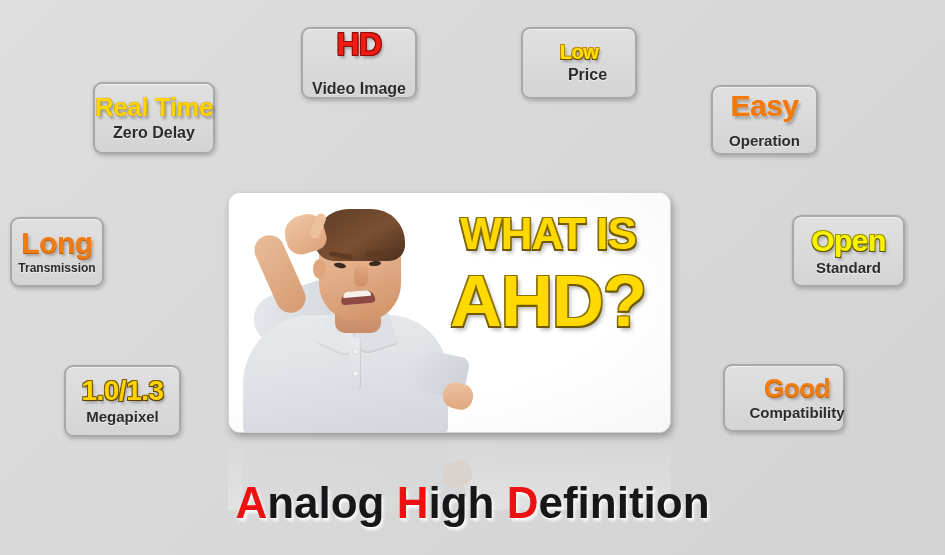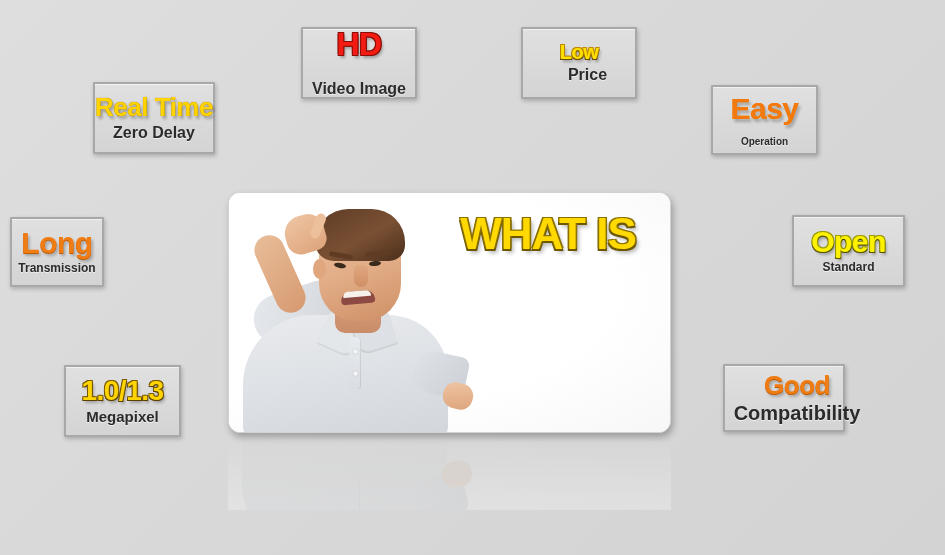--- a/index.html
+++ b/index.html
@@ -24,7 +24,7 @@
     position: absolute;
     box-sizing: border-box;
     border: 2px solid #a8a8a8;
-    border-radius: 1px;
+    border-radius: 9px;
     background: linear-gradient(180deg, #e0e0e0 0%, #dadada 50%, #d4d4d4 100%);
     box-shadow: 1px 2px 4px rgba(0,0,0,0.22), inset 0 1px 0 rgba(255,255,255,0.55);
     display: flex;

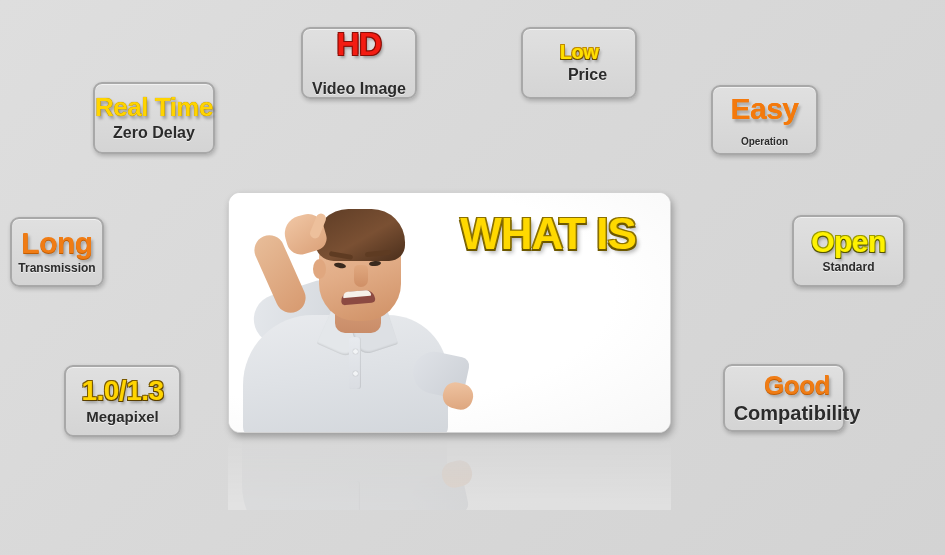--- a/index.html
+++ b/index.html
@@ -295,7 +295,7 @@
       </div>
       <div class="badge" style="left: 711px; top: 85px; width: 107px; height: 70px;">
         <div class="big orangegrad" style="font-size: 30px;">Easy</div>
-        <div class="small" style="font-size: 10px; margin-top: 12px;">Operation</div>
+        <div class="small" style="font-size: 15px; margin-top: 12px;">Operation</div>
       </div>
       <div class="badge" style="left: 10px; top: 217px; width: 94px; height: 70px;">
         <div class="big orange" style="font-size: 30px;">Long</div>

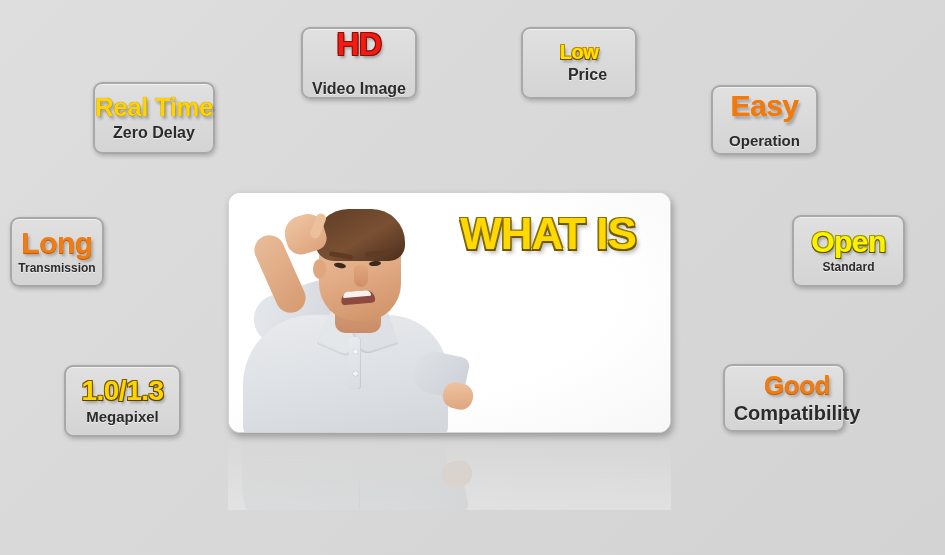--- a/index.html
+++ b/index.html
@@ -344,6 +344,7 @@
       </div>
       <div class="card-text">
         <span class="l1">WHAT IS</span>
+        <span class="l2">AHD?</span>
       </div>
     </div>
   </div>

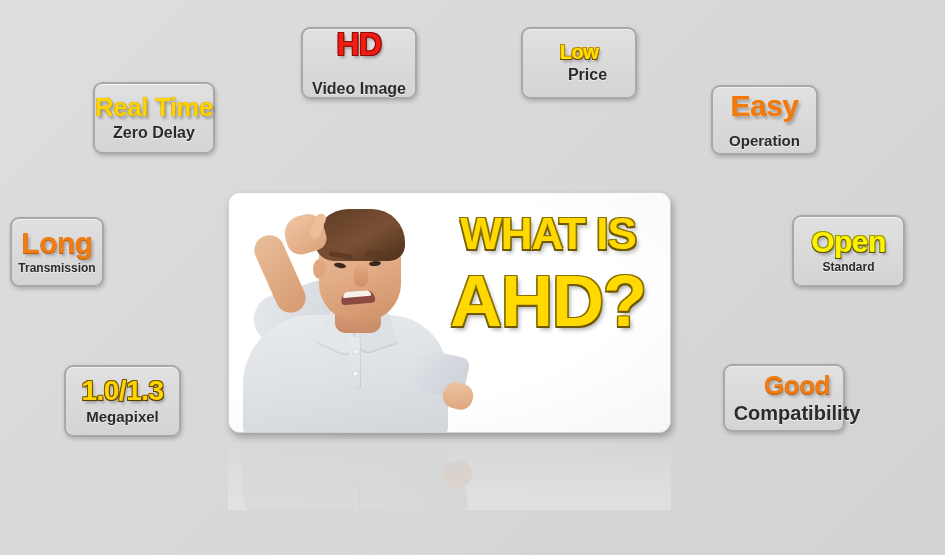--- a/index.html
+++ b/index.html
@@ -303,7 +303,7 @@
       </div>
       <div class="badge" style="left: 792px; top: 215px; width: 113px; height: 72px;">
         <div class="big yellowbright" style="font-size: 30px;">Open</div>
-        <div class="small" style="font-size: 12px; margin-top: 4px;">Standard</div>
+        <div class="small" style="font-size: 15px; margin-top: 4px;">Standard</div>
       </div>
       <div class="badge" style="left: 64px; top: 365px; width: 117px; height: 72px;">
         <div class="big goldnum" style="font-size: 28px;">1.0/1.3</div>

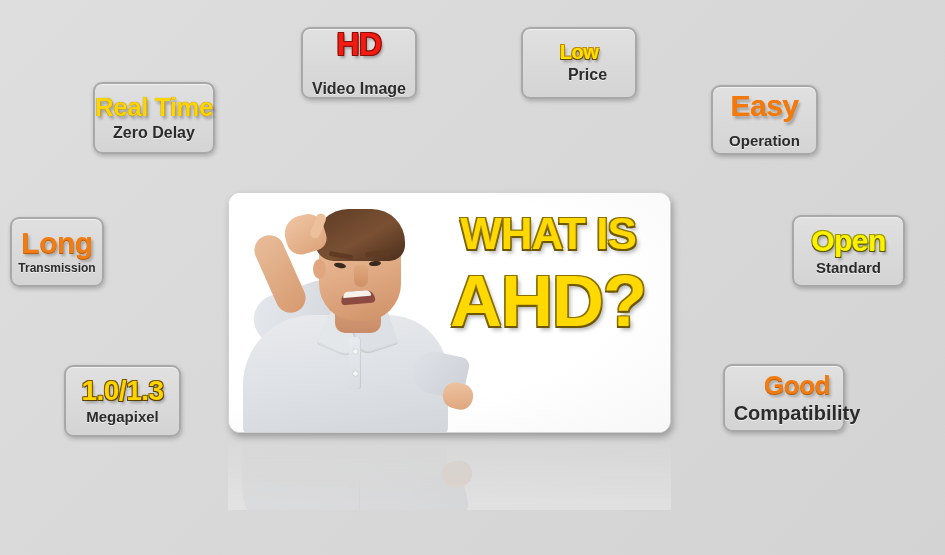--- a/index.html
+++ b/index.html
@@ -311,7 +311,7 @@
       </div>
       <div class="badge" style="left: 723px; top: 364px; width: 122px; height: 68px; padding-left: 32px;">
         <div class="big orange" style="font-size: 26px;">Good</div>
-        <div class="small" style="font-size: 20px; margin-top: 4px;">Compatibility</div>
+        <div class="small" style="font-size: 15px; margin-top: 4px;">Compatibility</div>
       </div>
     </div>
 

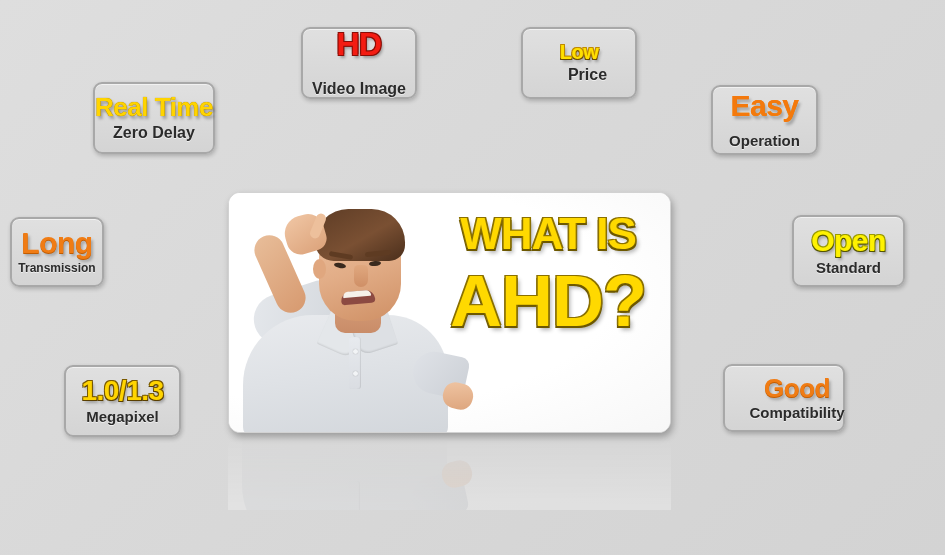--- a/index.html
+++ b/index.html
@@ -364,6 +364,7 @@
     </div>
   </div>
 
+  <div id="bottom-title"><span class="hl">A</span><span>nalog </span><span class="hl">H</span><span>igh </span><span class="hl">D</span><span>efinition</span></div>
 
 </div>
 

